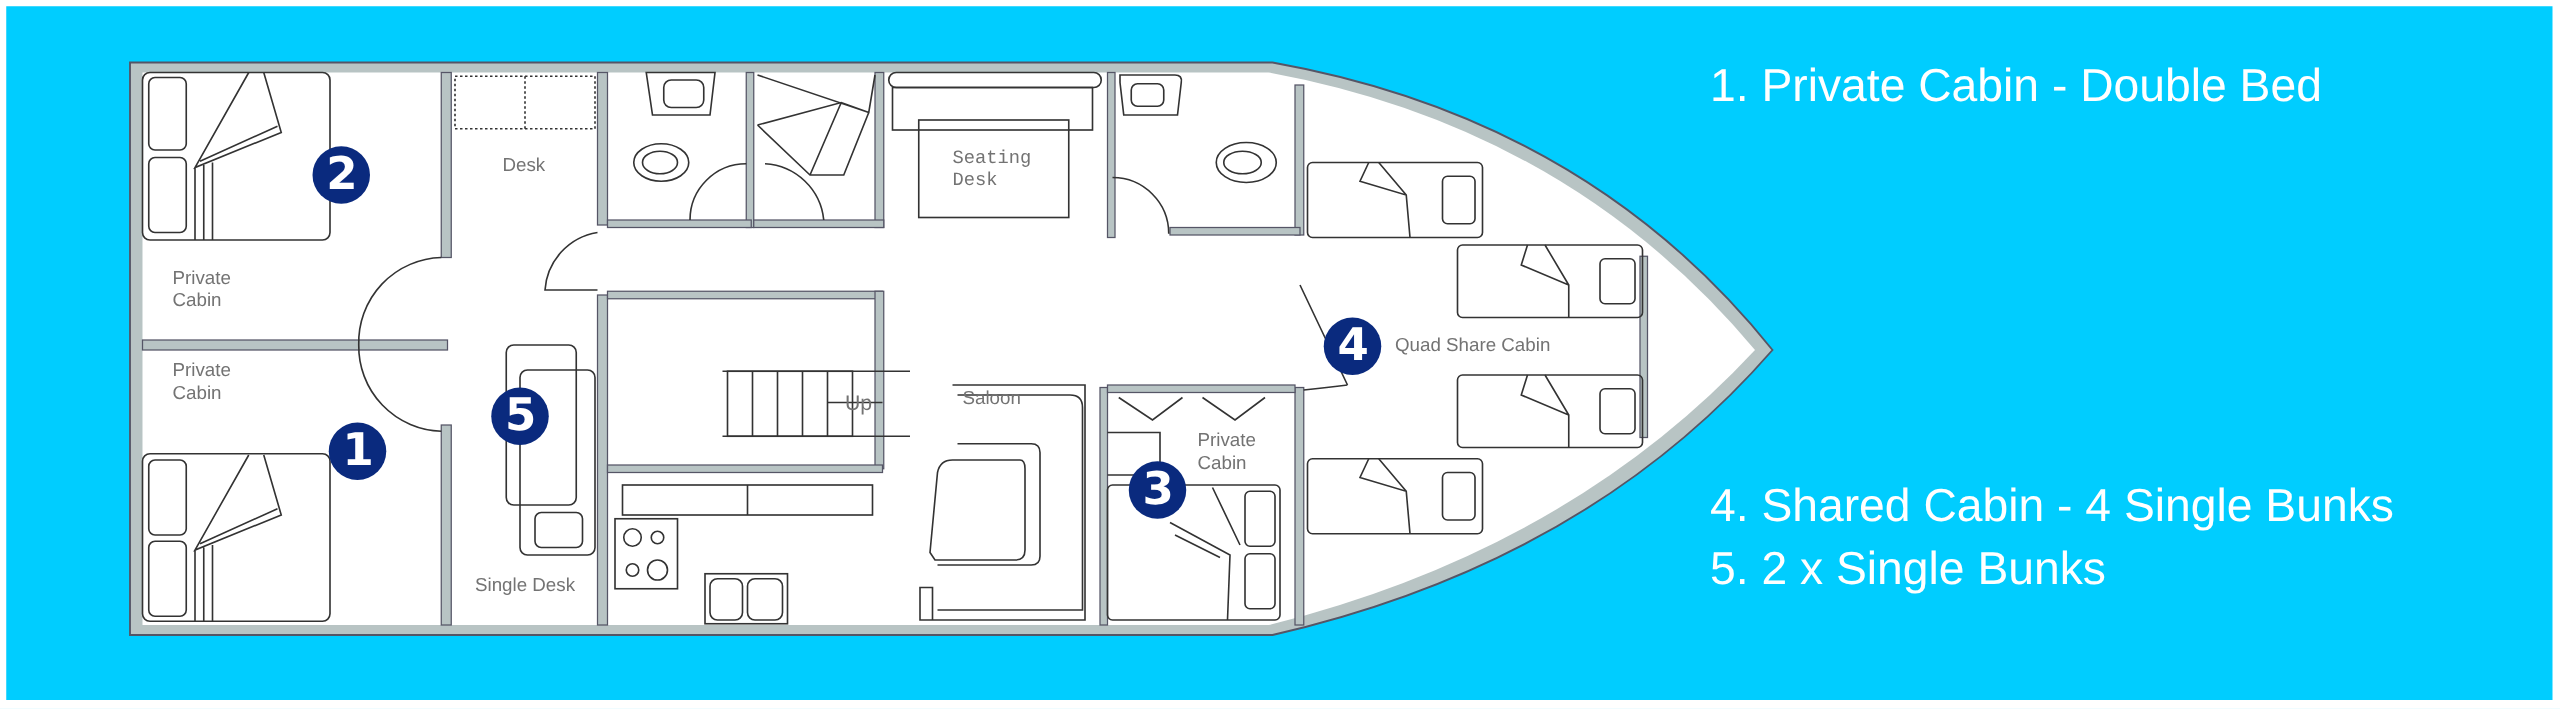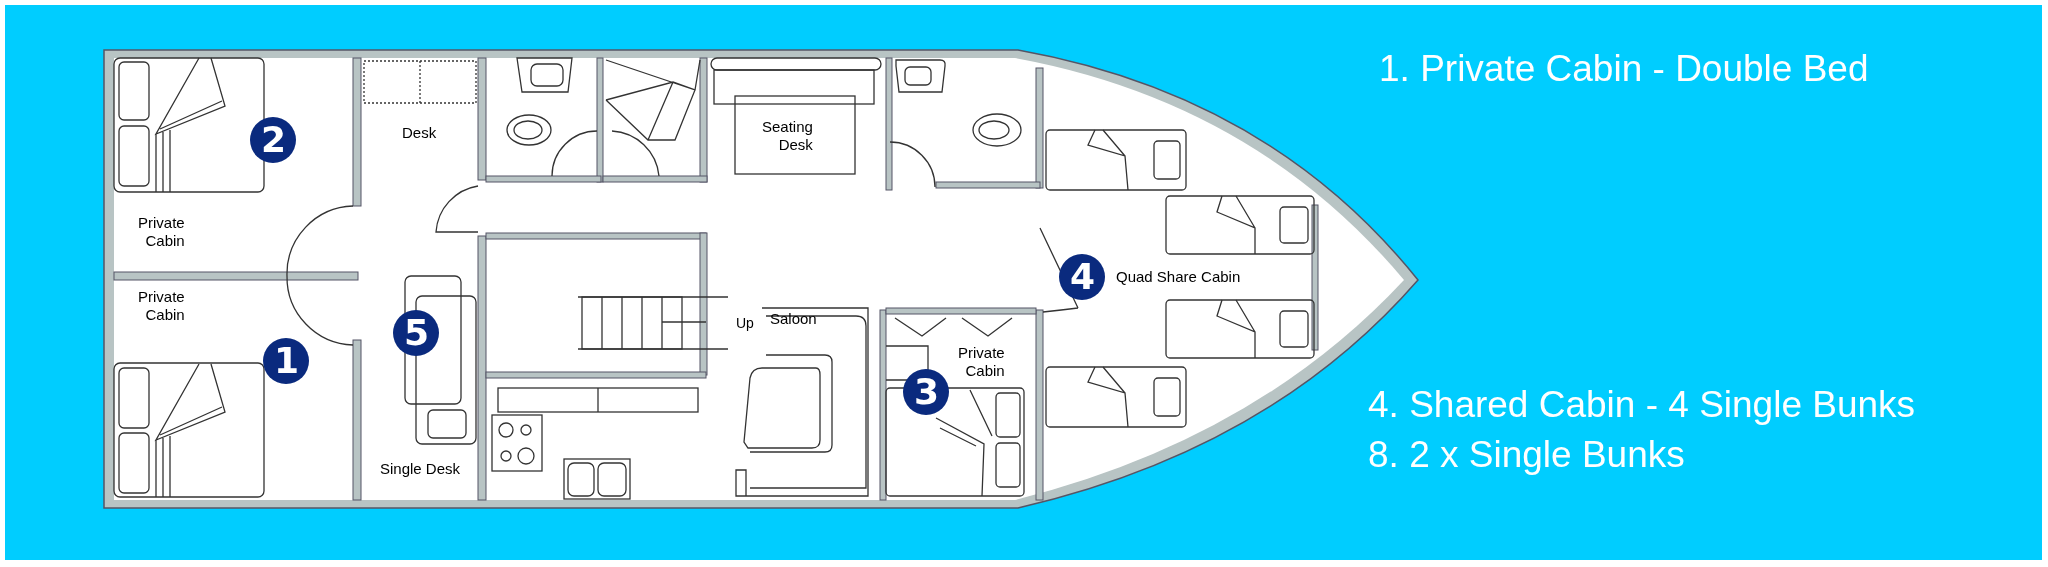--- a/index.html
+++ b/index.html
@@ -165,7 +165,7 @@
   <div class="badge" style="left:393px;top:310px;">5</div>
 </div>
 
-<div class="legend" style="top:44px;margin-left:11px;">
+<div class="legend" style="top:44px;">
   <div>1. Private Cabin - Double Bed</div>
 </div>
 <div class="legend" style="top:380px;">

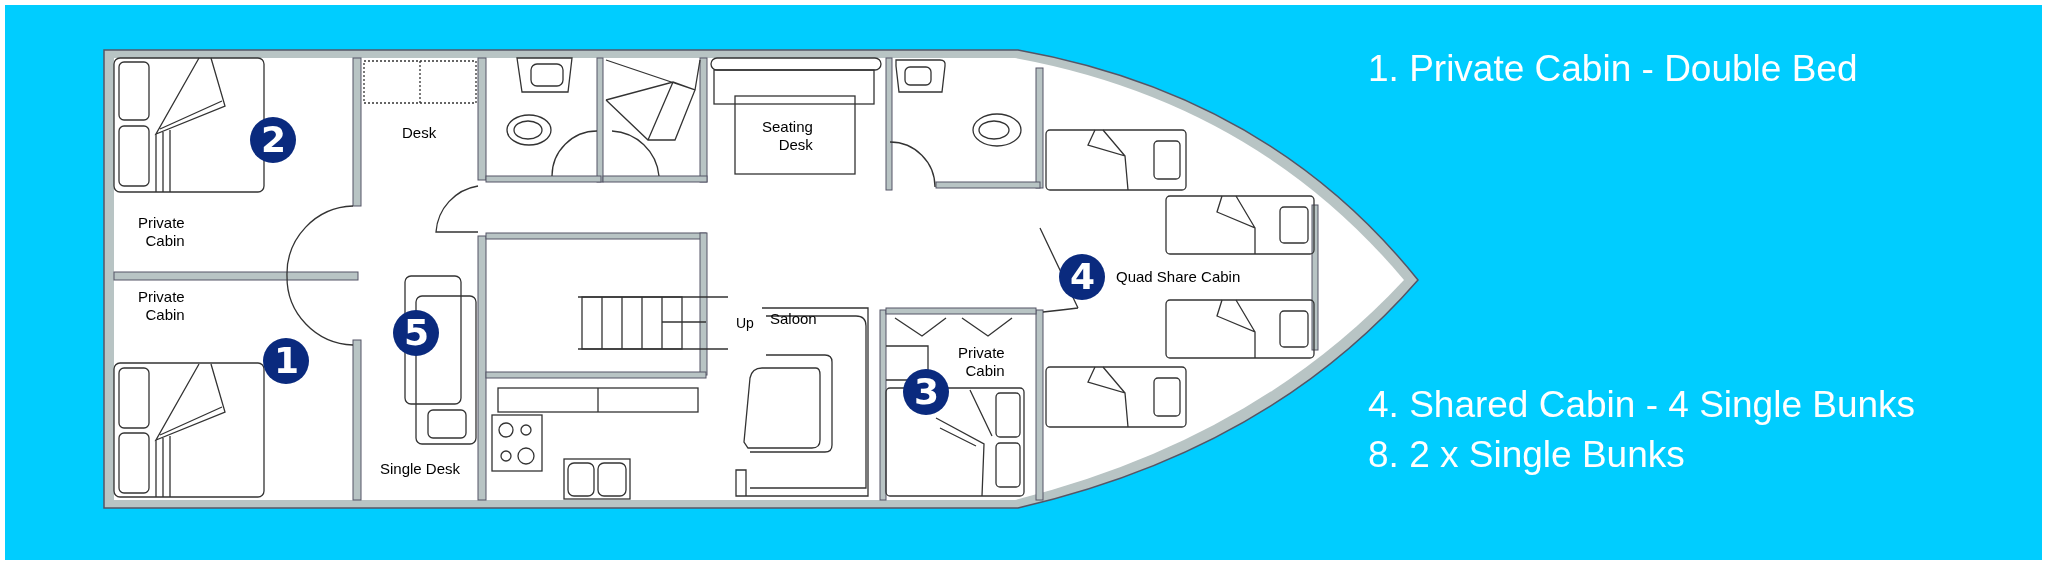--- a/index.html
+++ b/index.html
@@ -6,7 +6,7 @@
   body{width:2048px;height:567px;position:relative;overflow:hidden;font-family:"Liberation Sans",sans-serif;}
   .panel{position:absolute;left:5px;top:5px;width:2037px;height:555px;background:#00cdff;}
   svg.plan{position:absolute;left:0;top:0;}
-  .lbl{position:absolute;color:#000000;font-size:15px;line-height:18px;text-align:right;font-family:"Liberation Sans",sans-serif;}
+  .lbl{position:absolute;color:#737373;font-size:15px;line-height:18px;text-align:left;font-family:"Liberation Sans",sans-serif;}
   .badge{position:absolute;width:46px;height:46px;border-radius:50%;background:#0a2a7e;color:#fff;font-weight:bold;font-size:36px;line-height:46px;text-align:center;font-family:"DejaVu Sans",sans-serif;letter-spacing:-1px;}
   .legend{position:absolute;left:1368px;color:#fff;font-size:37px;line-height:50px;font-family:"Liberation Sans",sans-serif;}
   .legend div{white-space:nowrap;}

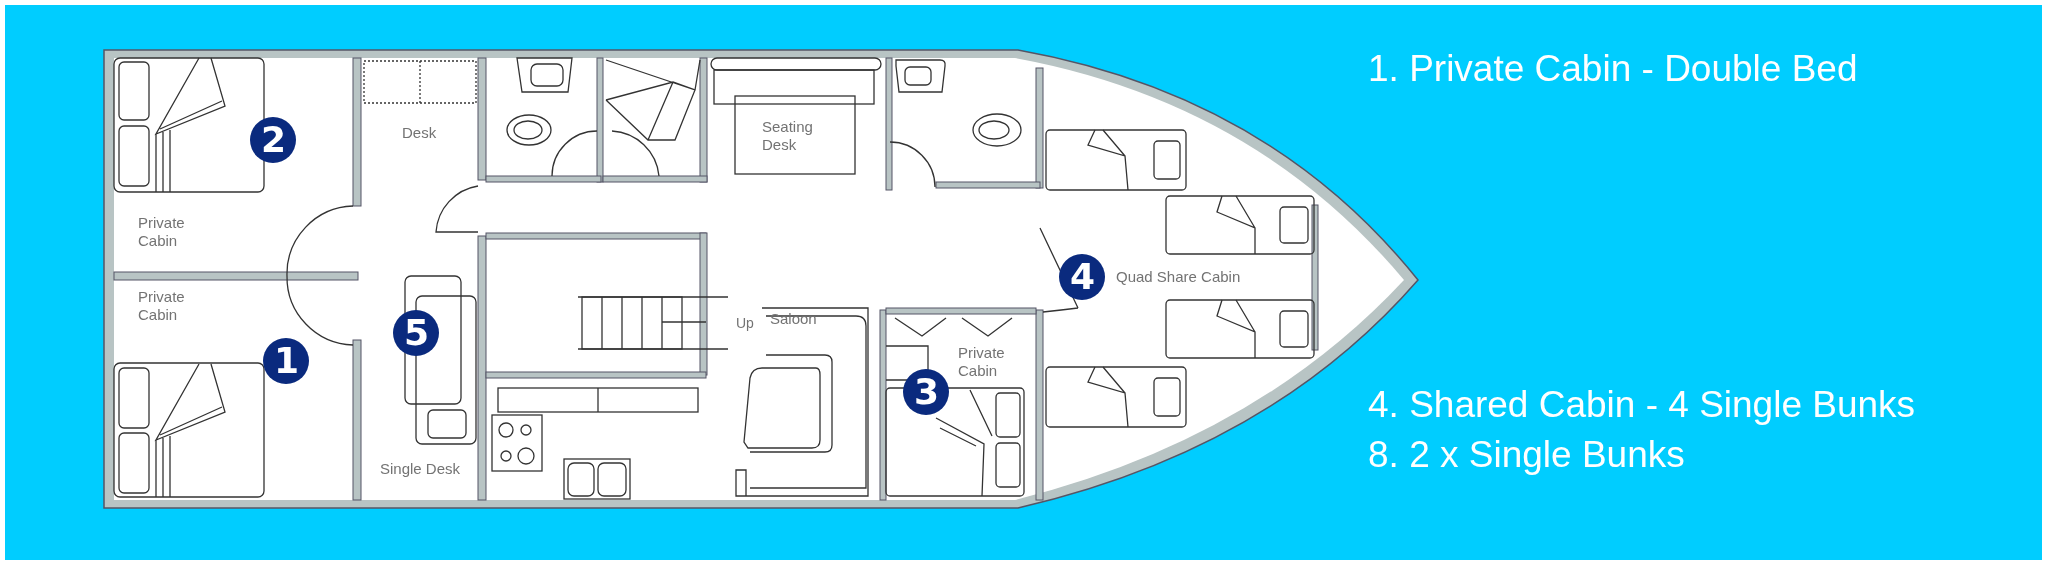--- a/index.html
+++ b/index.html
@@ -144,7 +144,7 @@
     <div>Cabin</div>
   </div>
   <div class="lbl" style="left:380px;top:460px;">Single Desk</div>
-  <div class="lbl" style="left:762px;top:118px;">
+  <div class="lbl" style="left:762px;top:118px;font-family:Liberation Mono, monospace;">
     <div>Seating</div>
     <div>Desk</div>
   </div>

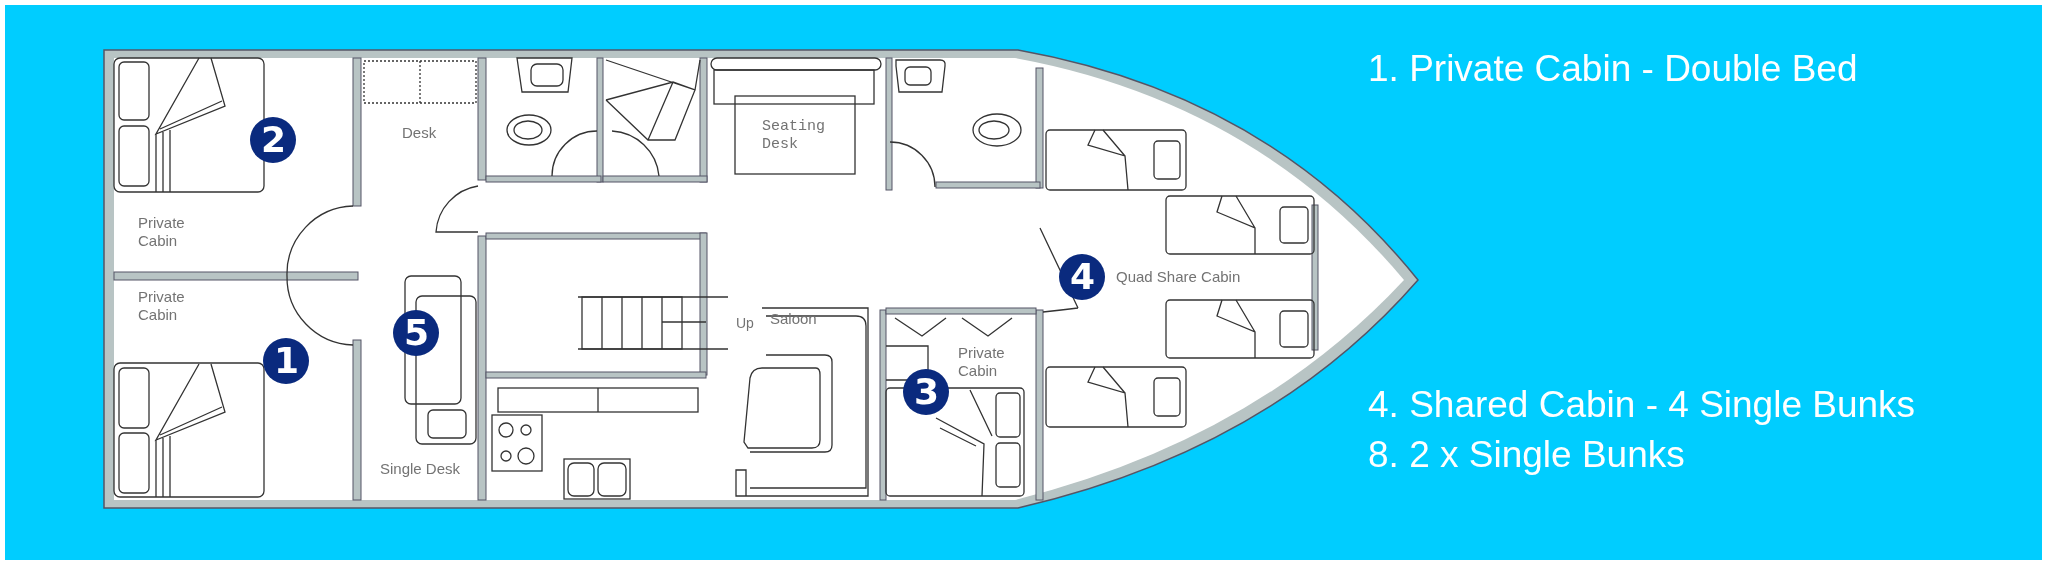--- a/index.html
+++ b/index.html
@@ -149,7 +149,7 @@
     <div>Desk</div>
   </div>
   <div class="lbl" style="left:770px;top:278px;margin-top:32px;">Saloon</div>
-  <div class="lbl" style="left:736px;top:314px;font-size:14px;">Up</div>
+  <div class="lbl" style="left:676px;top:314px;font-size:17px;">Up</div>
   <div class="lbl" style="left:958px;top:344px;">
     <div>Private</div>
     <div>Cabin</div>

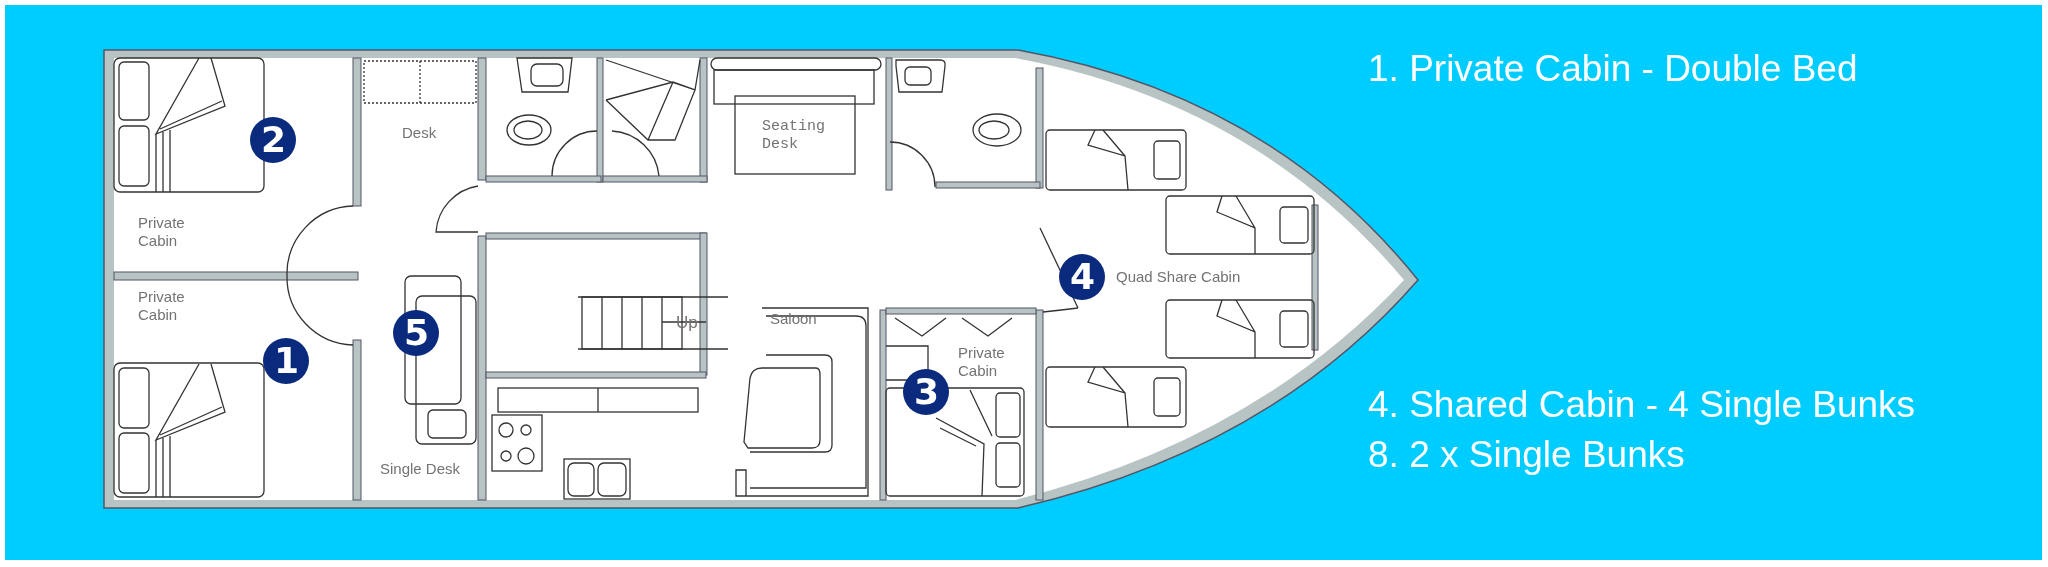--- a/index.html
+++ b/index.html
@@ -170,7 +170,7 @@
 </div>
 <div class="legend" style="top:380px;">
   <div>4. Shared Cabin - 4 Single Bunks</div>
-  <div>8. 2 x Single Bunks</div>
+  <div>5. 2 x Single Bunks</div>
 </div>
 
 </body></html>

